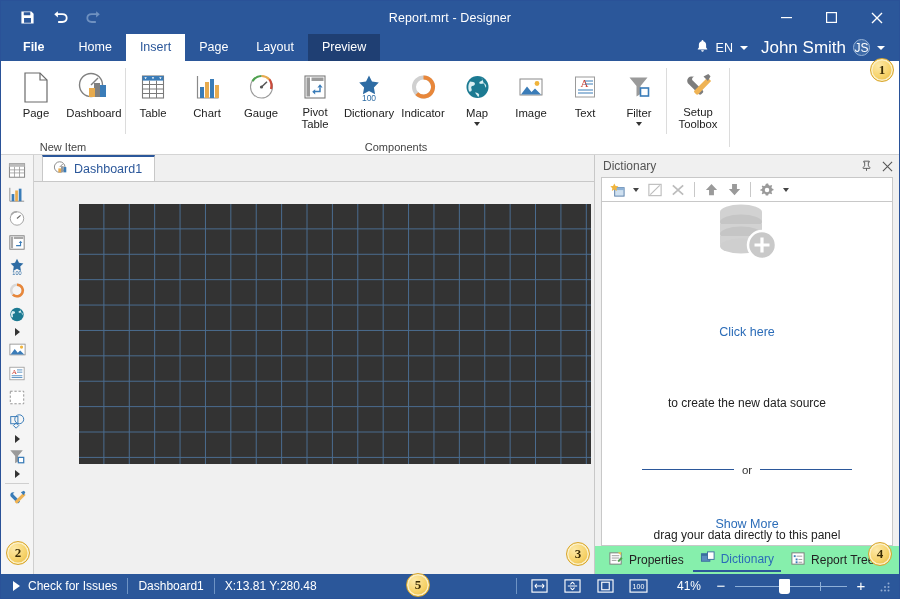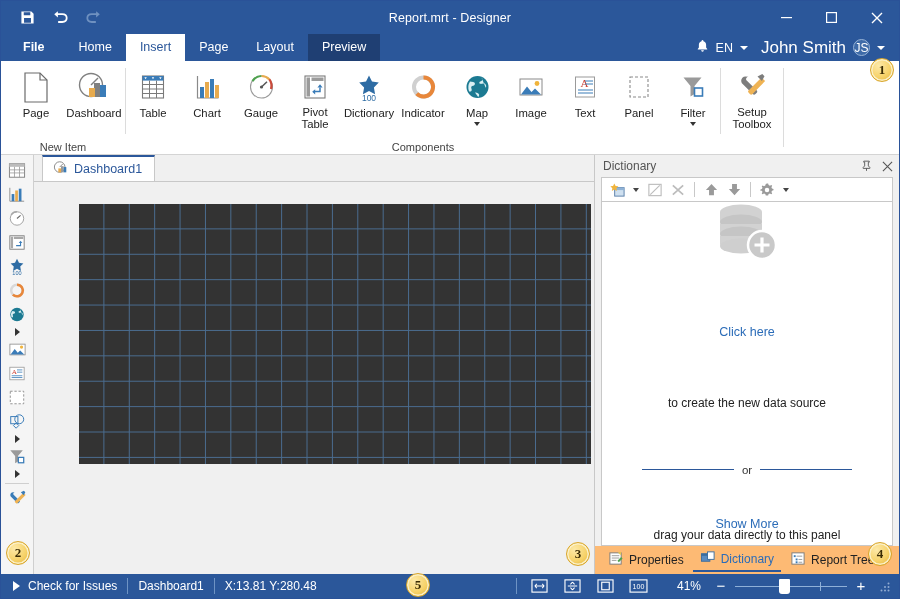--- a/index.html
+++ b/index.html
@@ -396,14 +396,6 @@
               </svg>
           </span>
           <span class="rlabel">Text</span>
-        </div>
-        <div class="ritem">
-          <span class="ricon">
-            <svg width="28" height="30" viewBox="0 0 28 30">
-                <rect x="5" y="5" width="18" height="20" fill="#fff" stroke="#8a8a8a" stroke-width="1.1" stroke-dasharray="3 2"></rect>
-              </svg>
-          </span>
-          <span class="rlabel">Panel</span>
         </div>
         <div class="ritem">
           <span class="ricon">

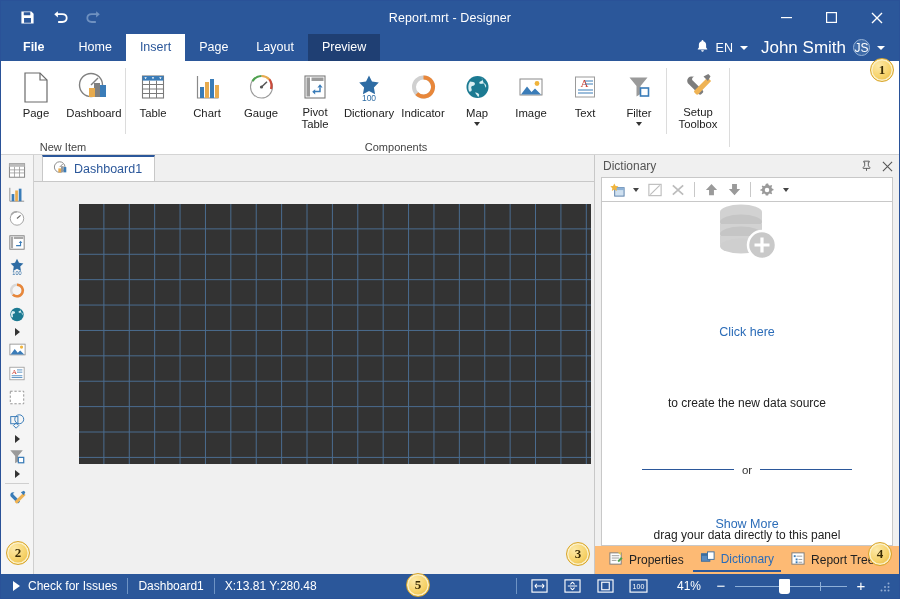--- a/index.html
+++ b/index.html
@@ -155,7 +155,7 @@
   }
   .panel-tabs {
     height: 28px; display: flex; align-items: center; gap: 2px; padding: 0 6px; flex: 0 0 auto;
-    background: #fdba74;
+    background: #86efac;
   }
   .ptab {
     display: flex; align-items: center; gap: 5px; padding: 3px 7px; font-size: 12px;

